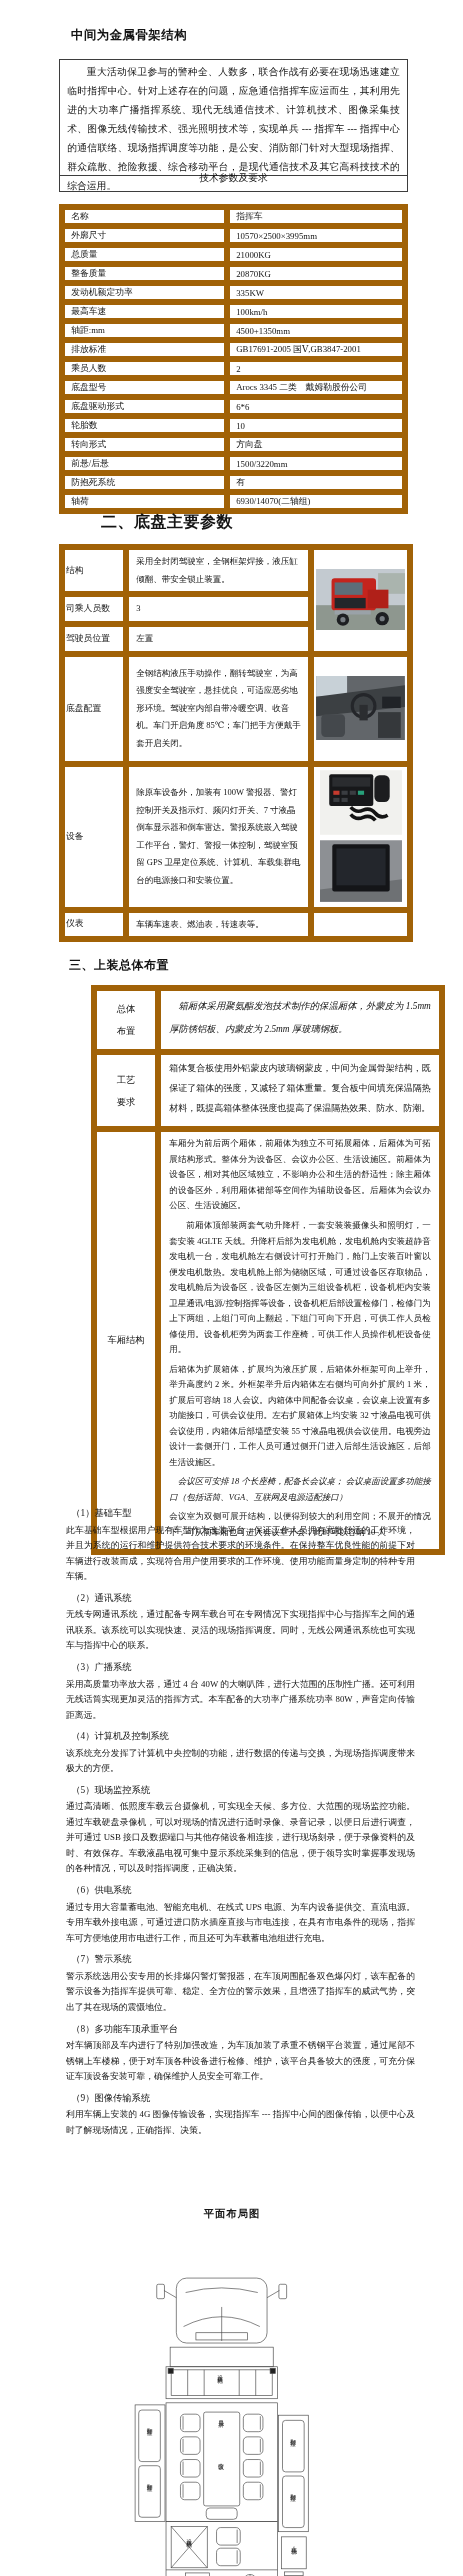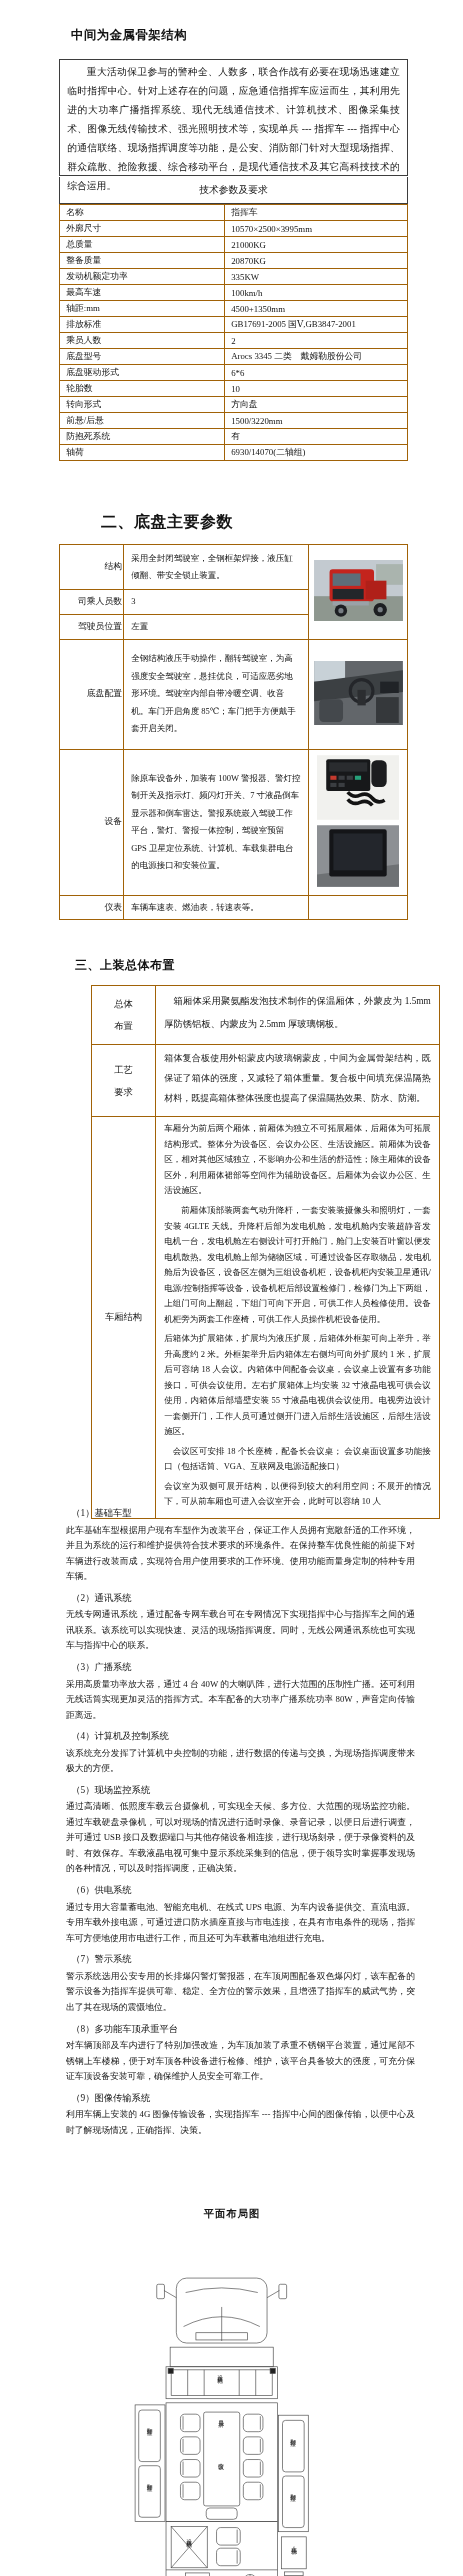--- a/index.html
+++ b/index.html
@@ -12,7 +12,7 @@
   .introbox{left:59px;top:59px;width:349px;height:117px;border:1px solid #3d3d3d;
             box-sizing:border-box;padding:1.5px 7.2px;font-size:9.8px;line-height:19px;text-align:justify;}
   .introbox p{margin:0;text-indent:2em;}
-  .hdrbox{left:59px;top:177px;width:349px;height:27px;border:1px solid #3d3d3d;border-top:none;
+  .hdrbox{left:59px;top:165px;width:349px;height:27px;border:1px solid #3d3d3d;border-top:none;
           box-sizing:border-box;text-align:center;font-size:9.8px;line-height:26px;}
   
   table{border-collapse:collapse;table-layout:fixed;}

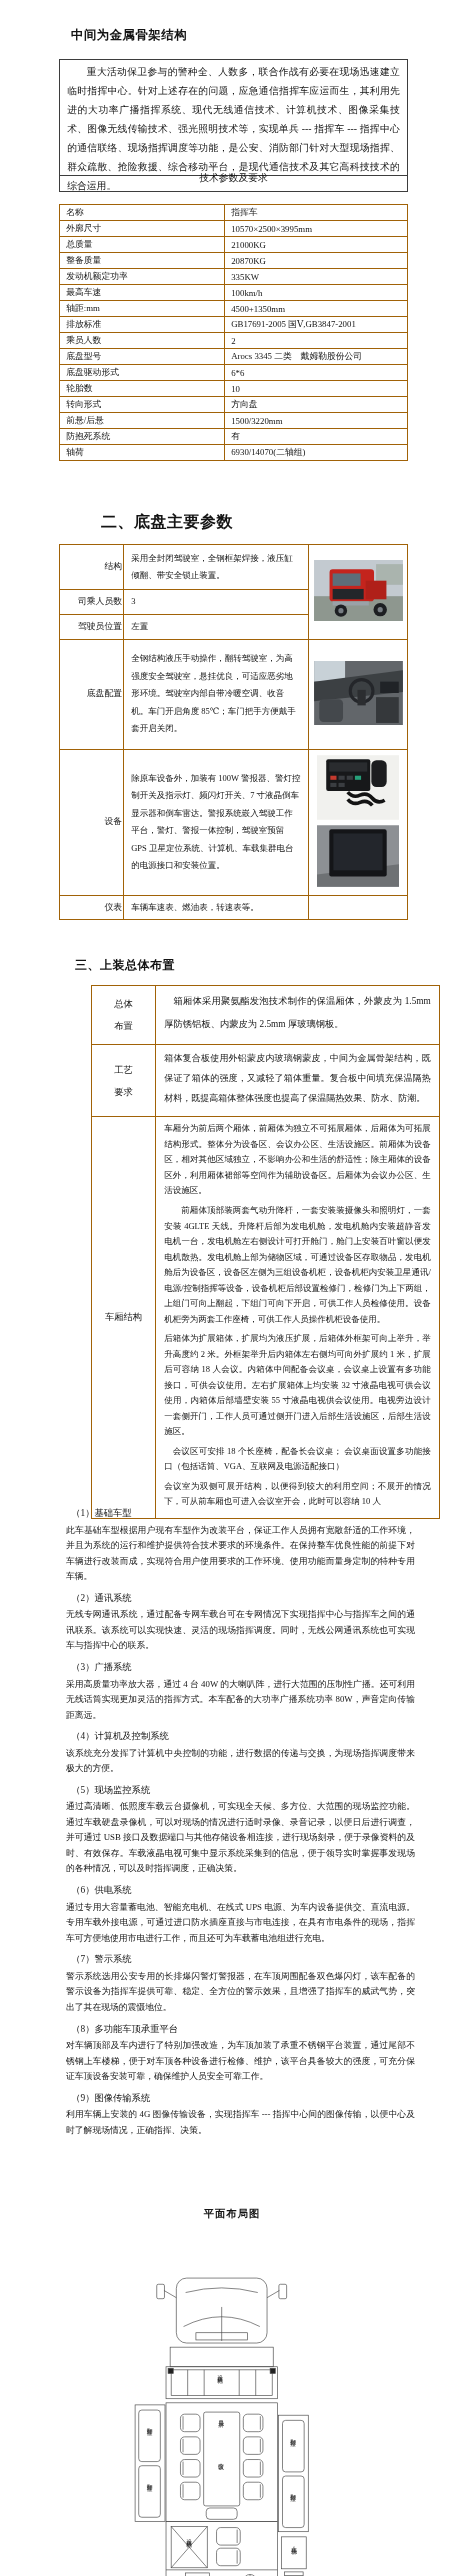--- a/index.html
+++ b/index.html
@@ -16,7 +16,7 @@
           box-sizing:border-box;text-align:center;font-size:9.8px;line-height:26px;}
   
   table{border-collapse:collapse;table-layout:fixed;}
-  td{border:1px solid #a16207;font-size:8.8px;vertical-align:middle;box-sizing:border-box;}
+  td{border:6px solid #a16207;font-size:8.8px;vertical-align:middle;box-sizing:border-box;}
   .t1{left:59px;top:204px;width:349px;}
   .t1 td{height:16px;padding:0.5px 6.2px;}
   .t1 .c1{width:165px;}

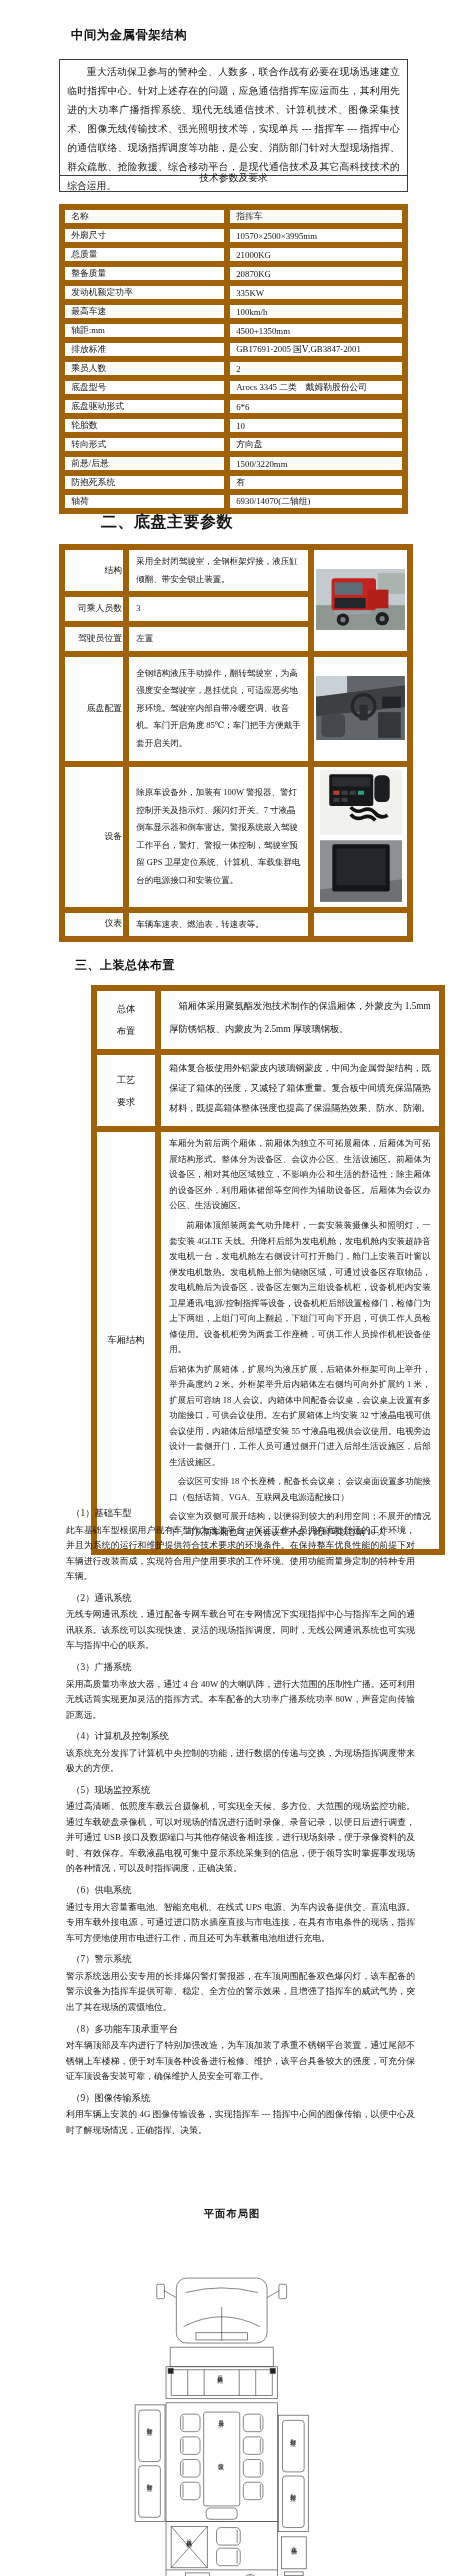--- a/index.html
+++ b/index.html
@@ -21,7 +21,7 @@
   .t1 td{height:16px;padding:0.5px 6.2px;}
   .t1 .c1{width:165px;}
   .t2{left:59px;top:544px;width:349px;}
-  .t2 .lbl{width:64px;text-align:right;}
+  .t2 .lbl{width:64px;text-align:left;}
   .t2 .txt{width:185px;padding:3.1px 7.2px;line-height:17.5px;font-size:8.5px;}
   .t2 .img{width:99px;text-align:center;vertical-align:middle;padding:2.1px;}
   .t2 tr.r0>td{height:45px;} .t2 tr.r1>td{height:22px;} .t2 tr.r2>td{height:25px;}

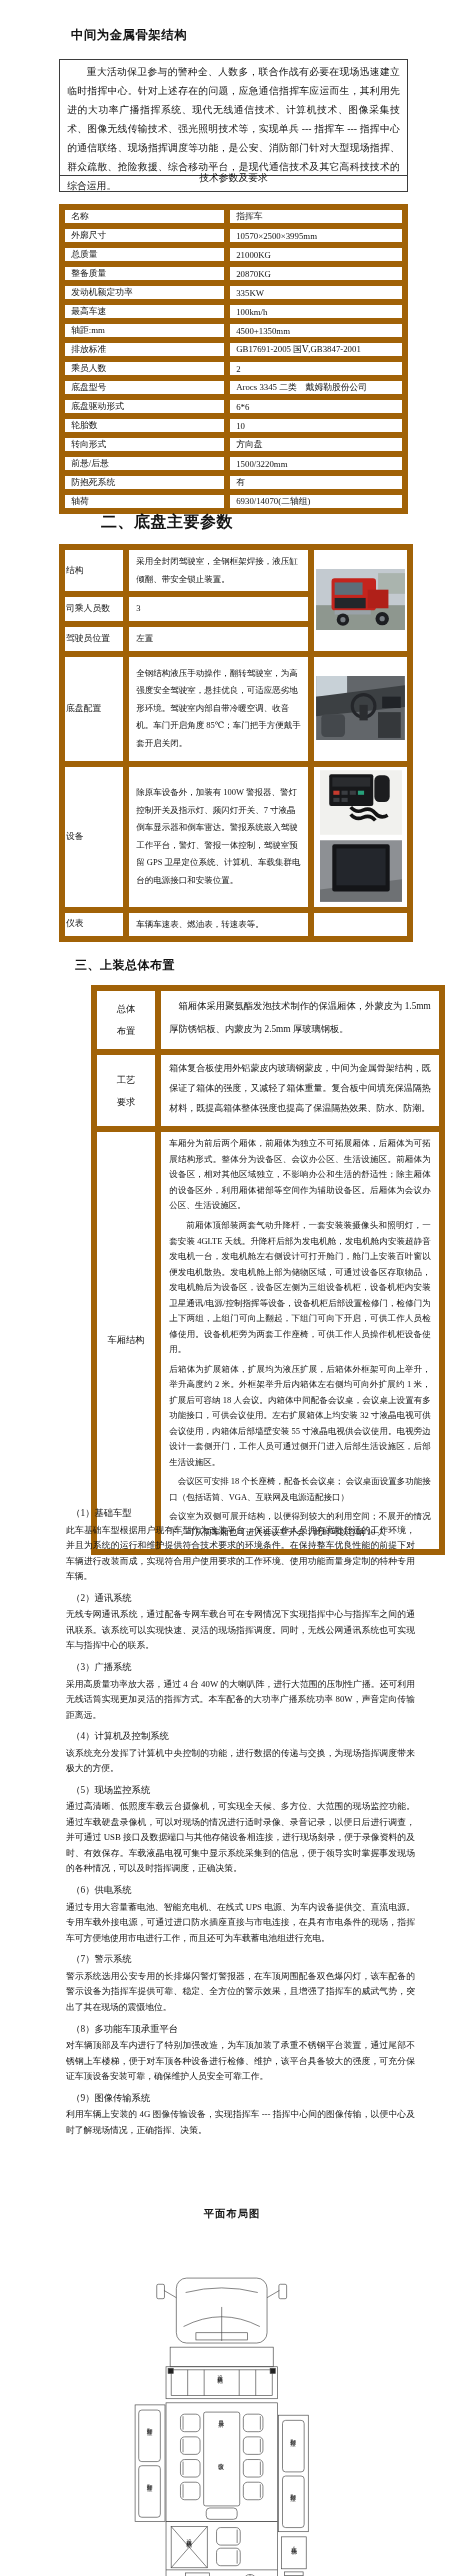--- a/index.html
+++ b/index.html
@@ -207,7 +207,7 @@
   </tbody>
     </table>
 
-  <div class="abs h1" style="left:75px;top:957px;font-size:12px;font-family:Liberation Mono, monospace;">三、上装总体布置</div>
+  <div class="abs h1" style="left:69px;top:957px;font-size:12px;font-family:Liberation Mono, monospace;">三、上装总体布置</div>
 
   <table class="abs t3">
     <tbody>

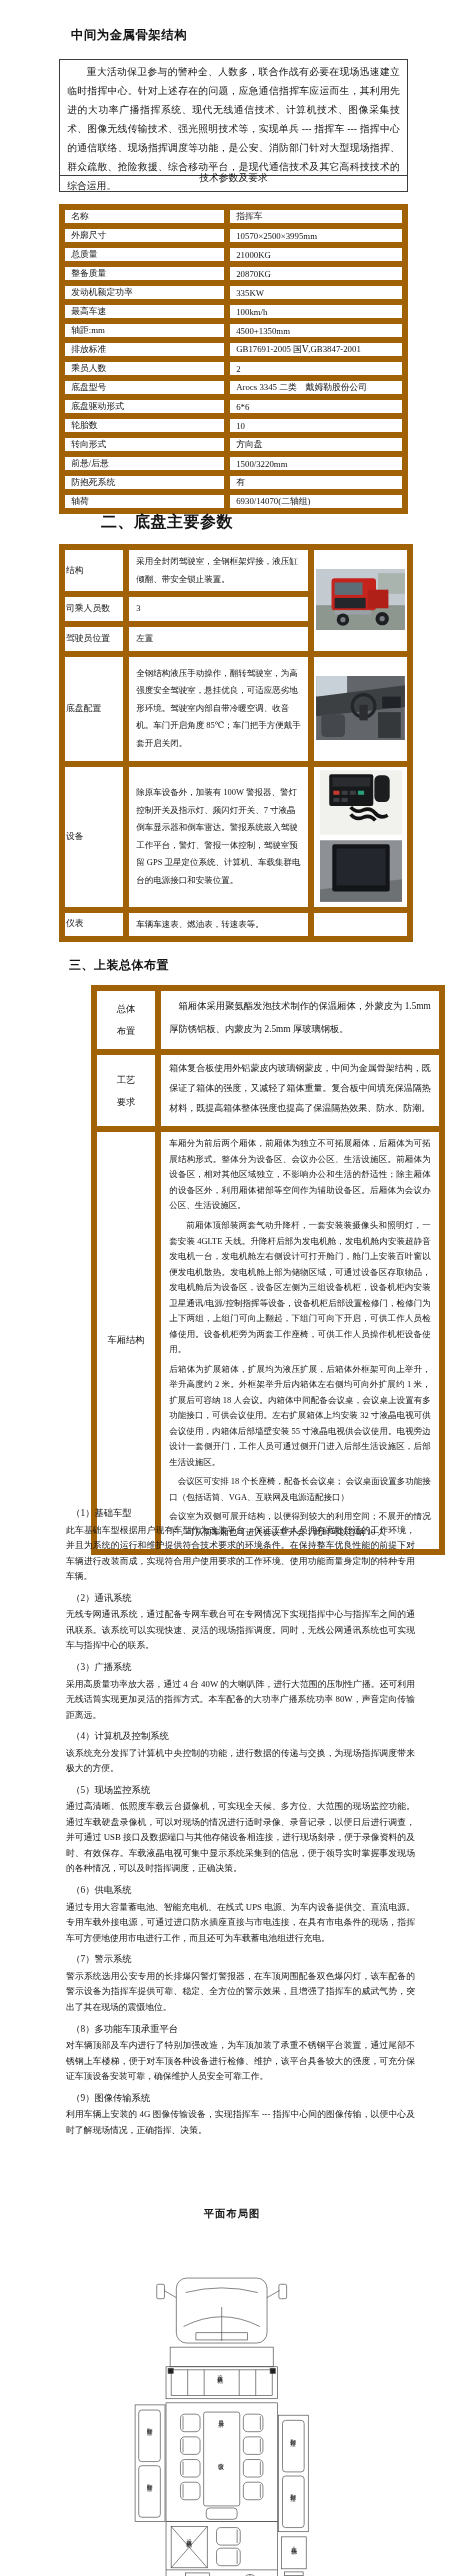--- a/index.html
+++ b/index.html
@@ -32,7 +32,7 @@
   .t3 tr.r0>td{height:49px;} .t3 tr.r1>td{height:62px;} .t3 tr.r2>td{height:393px;}
   .t3 .cnt p{margin:0 0 4.1px 0;}
   .t3 .cnt p.ind{text-indent:2em;}
-  .t3 .cnt p.ind1{text-indent:1em;}
+  .t3 .cnt p.ind1{text-indent:1em;font-style:italic;}
   .lbl-narrow{display:inline-block;width:2.1em;line-height:2.4;}
   
   .subs{left:66px;top:1500px;width:349px;}

